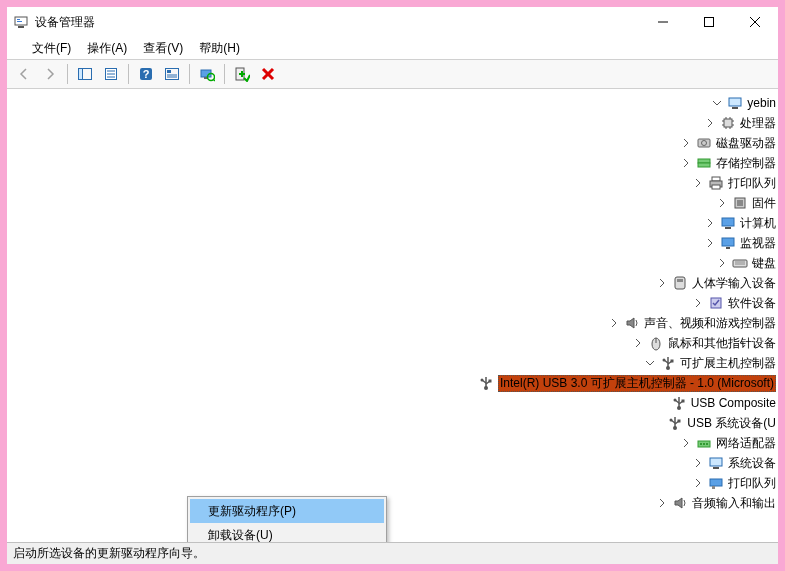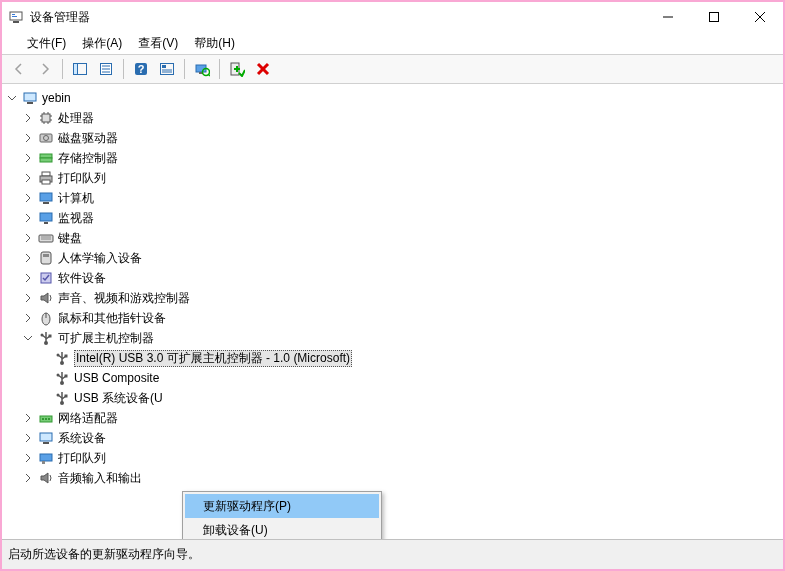--- a/index.html
+++ b/index.html
@@ -4,7 +4,7 @@
 <style>
   * { box-sizing: border-box; }
   html, body { margin:0; padding:0; font-family: "Microsoft YaHei", "Segoe UI", sans-serif; font-size:12px; }
-  .window { width:785px; height:571px; border:2px solid #f9a8d4; background:#fff; display:flex; flex-direction:column; position:relative;}
+  .window { width:785px; height:571px; border:7px solid #f9a8d4; background:#fff; display:flex; flex-direction:column; position:relative;}
   .titlebar { height:30px; display:flex; align-items:center; padding-left:6px; background:#fff; }
   .titlebar .ticon { width:16px; height:16px; margin-right:6px; display:inline-flex; align-items:center; justify-content:center;}
   .titlebar .title { flex:0 0 auto; font-size:12px;}

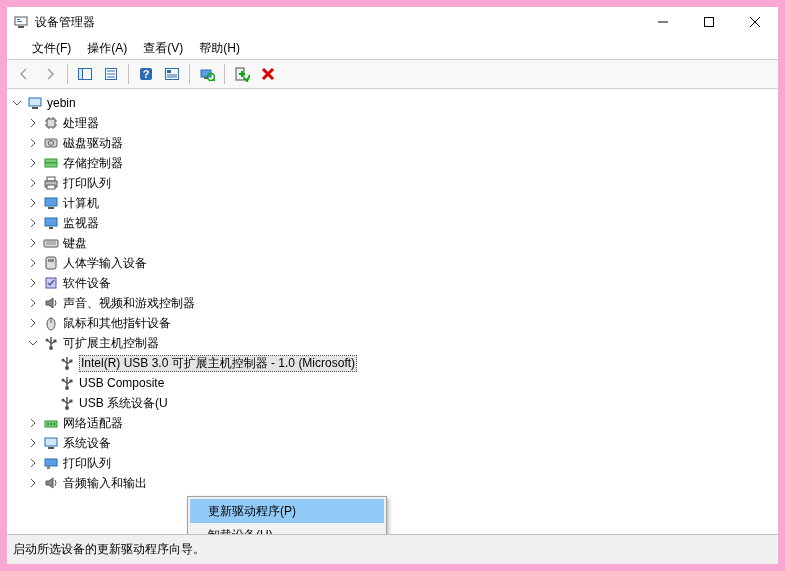--- a/index.html
+++ b/index.html
@@ -18,7 +18,7 @@
   .tsep { width:1px; height:20px; background:#c0c0c0; margin:0 4px;}
   .client { flex:1; overflow:auto; background:#fff; position:relative;}
   .tree { padding:4px 2px; user-select:none;}
-  .node { display:flex; align-items:center; height:20px; white-space:nowrap;}
+  .node { display:flex; align-items:center; height:20px; white-space:nowrap;justify-content:flex-end;}
   .tw { display:inline-flex; width:16px; height:16px; align-items:center; justify-content:center; color:#666; font-size:10px;}
   .indent { display:inline-block;}
   .nicon { width:16px; height:16px; margin:0 4px 0 2px; display:inline-flex; align-items:center; justify-content:center;}

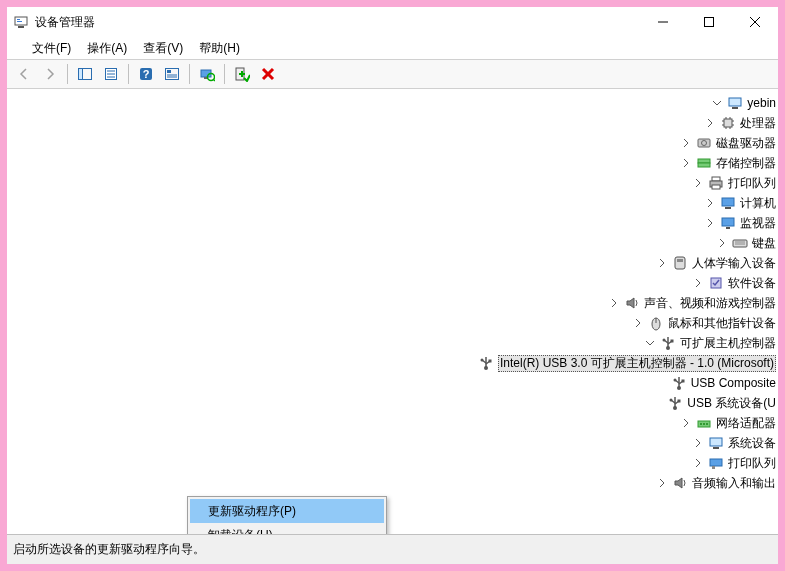--- a/index.html
+++ b/index.html
@@ -230,6 +230,21 @@
         <span class="label">打印队列</span>
       </div>
 
+      <div class="node">
+        <span class="indent" style="width:16px"></span>
+        <span class="tw">
+            <svg width="10" height="10">
+              <path d="M3 1 L7 5 L3 9" fill="none" stroke="#555"></path>
+            </svg>
+          </span>
+        <span class="nicon">
+            <svg width="16" height="16">
+              <rect x="3" y="3" width="10" height="10" fill="#ccc" stroke="#555"></rect>
+              <rect x="5" y="5" width="6" height="6" fill="#888"></rect>
+            </svg>
+          </span>
+        <span class="label">固件</span>
+      </div>
 
       <div class="node">
         <span class="indent" style="width:16px"></span>

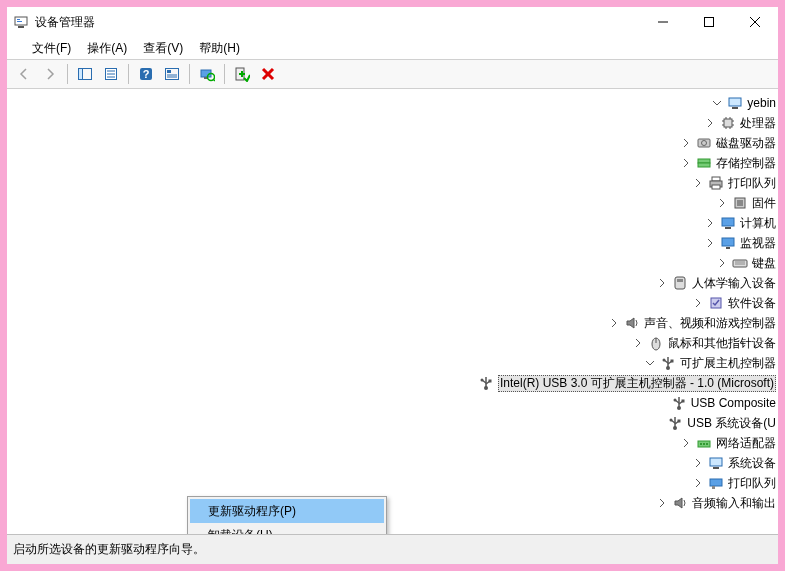--- a/index.html
+++ b/index.html
@@ -23,7 +23,7 @@
   .indent { display:inline-block;}
   .nicon { width:16px; height:16px; margin:0 4px 0 2px; display:inline-flex; align-items:center; justify-content:center;}
   .label {}
-  .node.selected .label { background:#e5e5e5; outline:1px dotted #555; outline-offset:-1px; padding:0 2px;}
+  .node.selected .label { background:#c2410c; outline:1px dotted #555; outline-offset:-1px; padding:0 2px;}
   .statusbar { height:30px; border-top:1px solid #c0c0c0; background:#f0f0f0; display:flex; align-items:center; padding:0 6px; font-size:12px;}
   .ctxmenu { position:absolute; left:180px; top:407px; width:200px; background:#f2f2f2; border:1px solid #a0a0a0; box-shadow:2px 2px 4px rgba(0,0,0,.25); padding:2px;}
   .ctxitem { height:24px; display:flex; align-items:center; padding:0 18px; font-size:12px;}

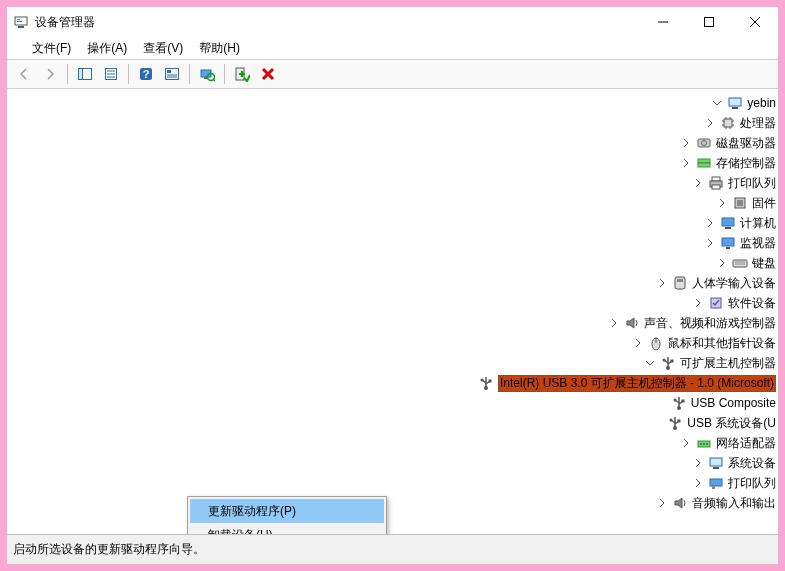--- a/index.html
+++ b/index.html
@@ -24,7 +24,7 @@
   .nicon { width:16px; height:16px; margin:0 4px 0 2px; display:inline-flex; align-items:center; justify-content:center;}
   .label {}
   .node.selected .label { background:#c2410c; outline:1px dotted #555; outline-offset:-1px; padding:0 2px;}
-  .statusbar { height:30px; border-top:1px solid #c0c0c0; background:#f0f0f0; display:flex; align-items:center; padding:0 6px; font-size:12px;}
+  .statusbar { height:22px; border-top:1px solid #c0c0c0; background:#f0f0f0; display:flex; align-items:center; padding:0 6px; font-size:12px;}
   .ctxmenu { position:absolute; left:180px; top:407px; width:200px; background:#f2f2f2; border:1px solid #a0a0a0; box-shadow:2px 2px 4px rgba(0,0,0,.25); padding:2px;}
   .ctxitem { height:24px; display:flex; align-items:center; padding:0 18px; font-size:12px;}
   .ctxitem.hover { background:#91c9f7;align-items:center; }

